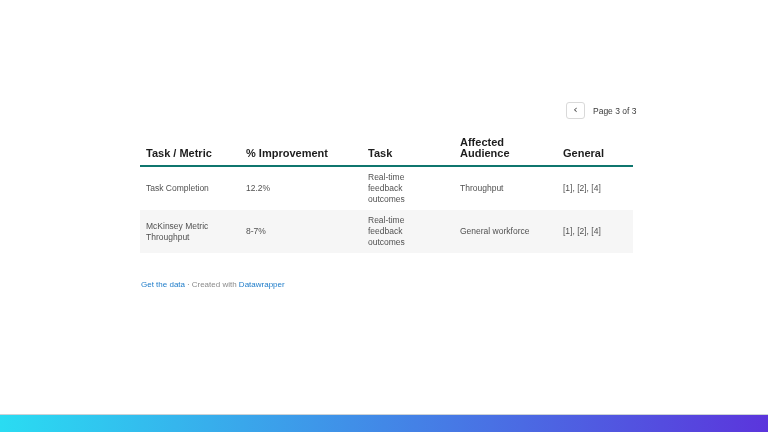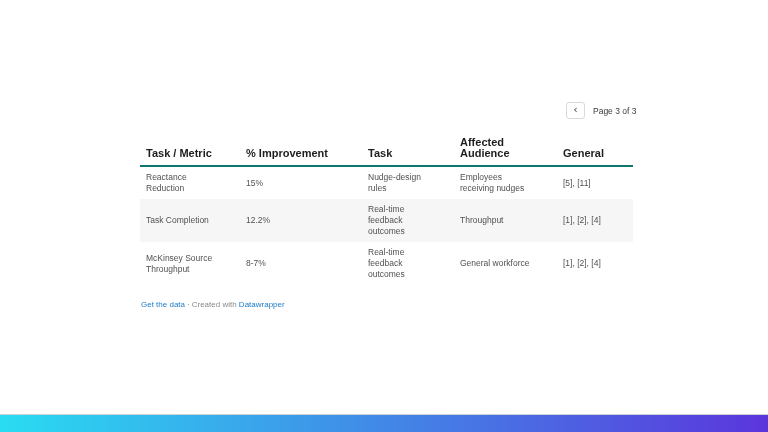--- a/index.html
+++ b/index.html
@@ -98,16 +98,6 @@
     </thead>
     <tbody>
       <tr>
-        <td>Reactance
-Reduction</td>
-        <td>15%</td>
-        <td>Nudge-design
-rules</td>
-        <td>Employees
-receiving nudges</td>
-        <td>[5], [11]</td>
-      </tr>
-      <tr>
         <td>Task Completion</td>
         <td>12.2%</td>
         <td>Real-time

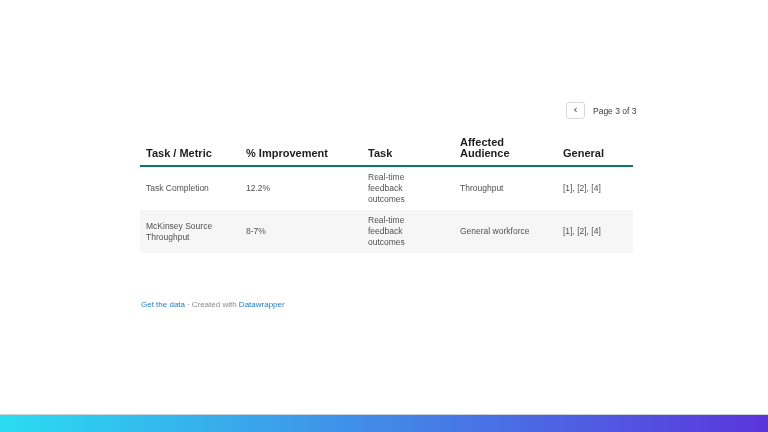--- a/index.html
+++ b/index.html
@@ -107,7 +107,7 @@
         <td>[1], [2], [4]</td>
       </tr>
       <tr>
-        <td>McKinsey Source
+        <td>McKinsey Metric
 Throughput</td>
         <td>8-7%</td>
         <td>Real-time

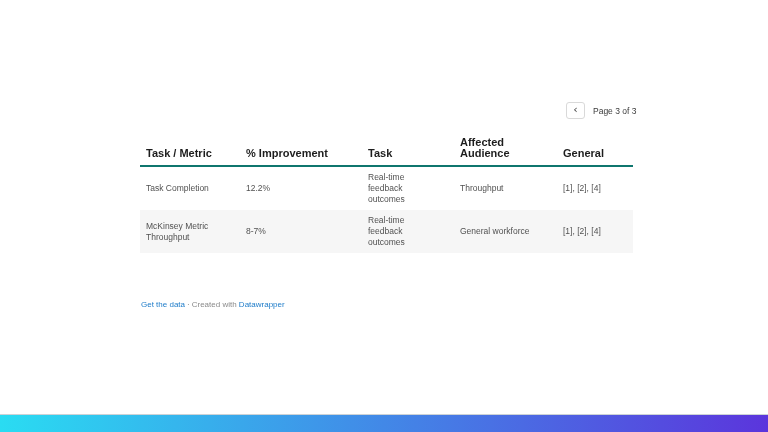--- a/index.html
+++ b/index.html
@@ -53,7 +53,7 @@
 
   
   .footer {
-    position: absolute; left: 141px; top: 300px;
+    position: absolute; left: 141px; top: 280px;
     font-size: 8px; color: #8a8a8a; line-height: 10px;
   }
   .footer a { color: #1e7cc9; text-decoration: none; cursor: pointer; }

